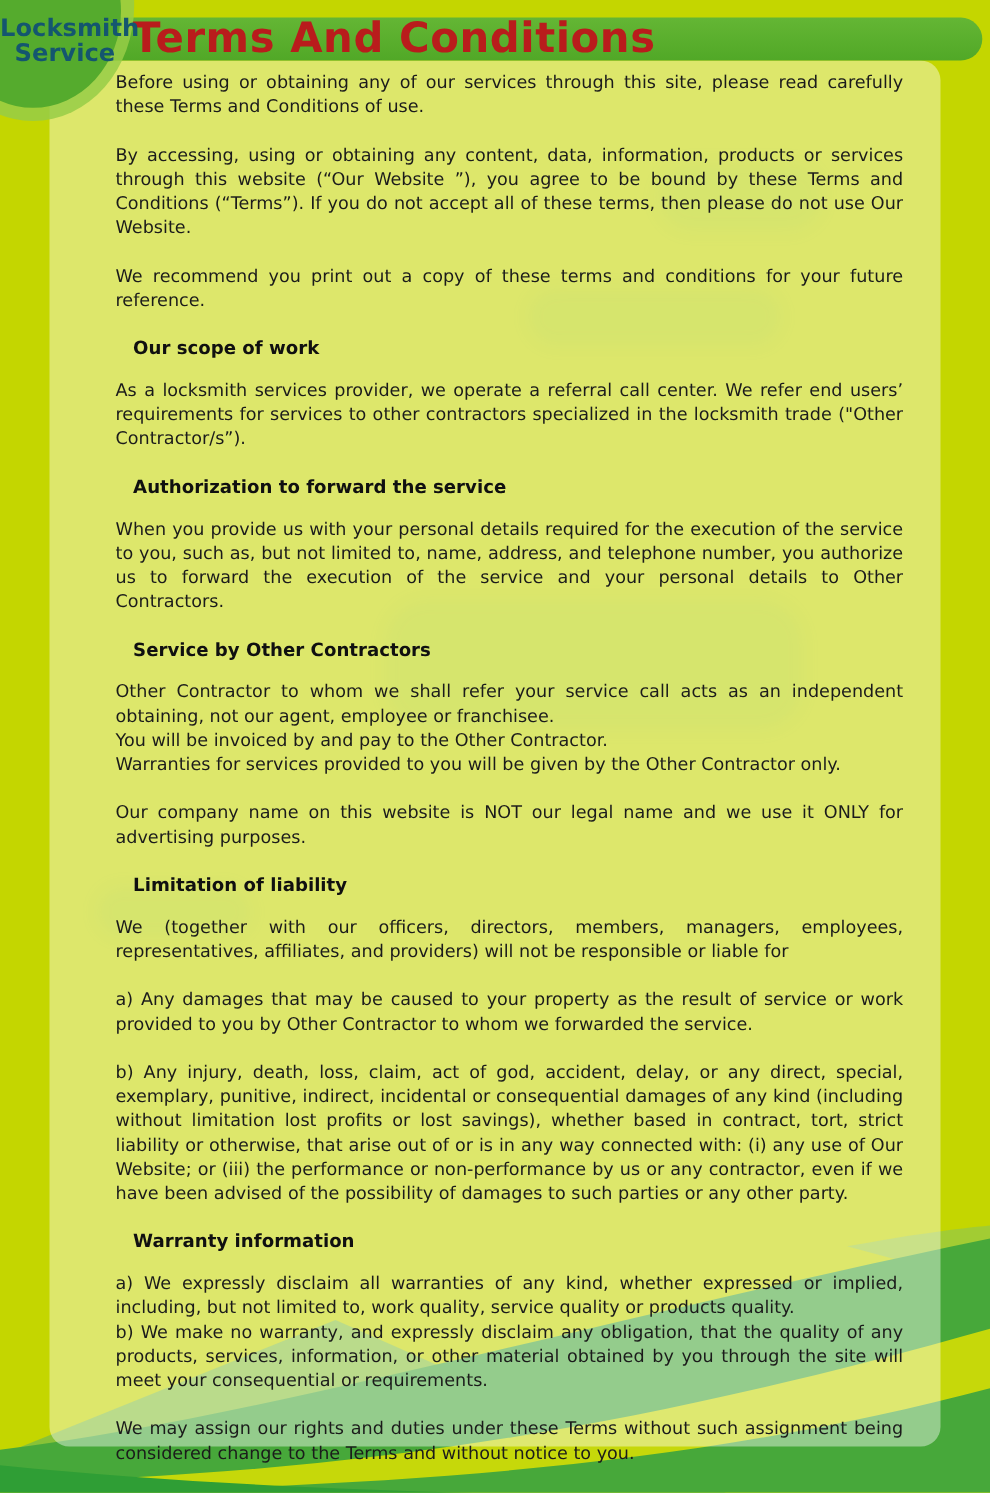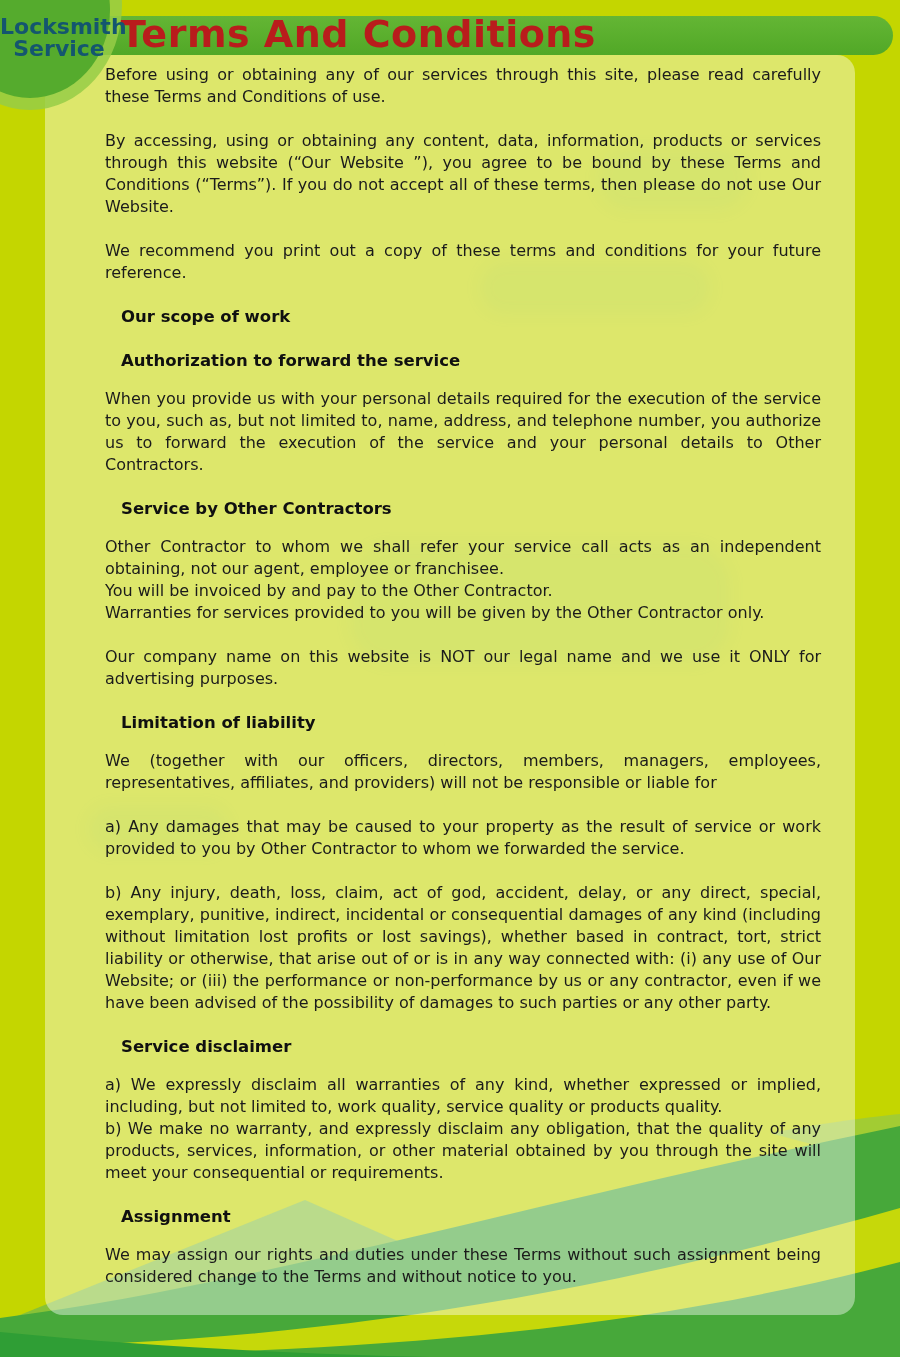--- a/index.html
+++ b/index.html
@@ -104,6 +104,7 @@
 
   <section class="sec">
     <h3 class="sec-heading">Our scope of work</h3>
+  <p>As a locksmith services provider, we operate a referral call center. We refer end users’ requirements for services to other contractors specialized in the locksmith trade ("Other Contractor/s”).</p>
     </section>
 
   <section class="sec">

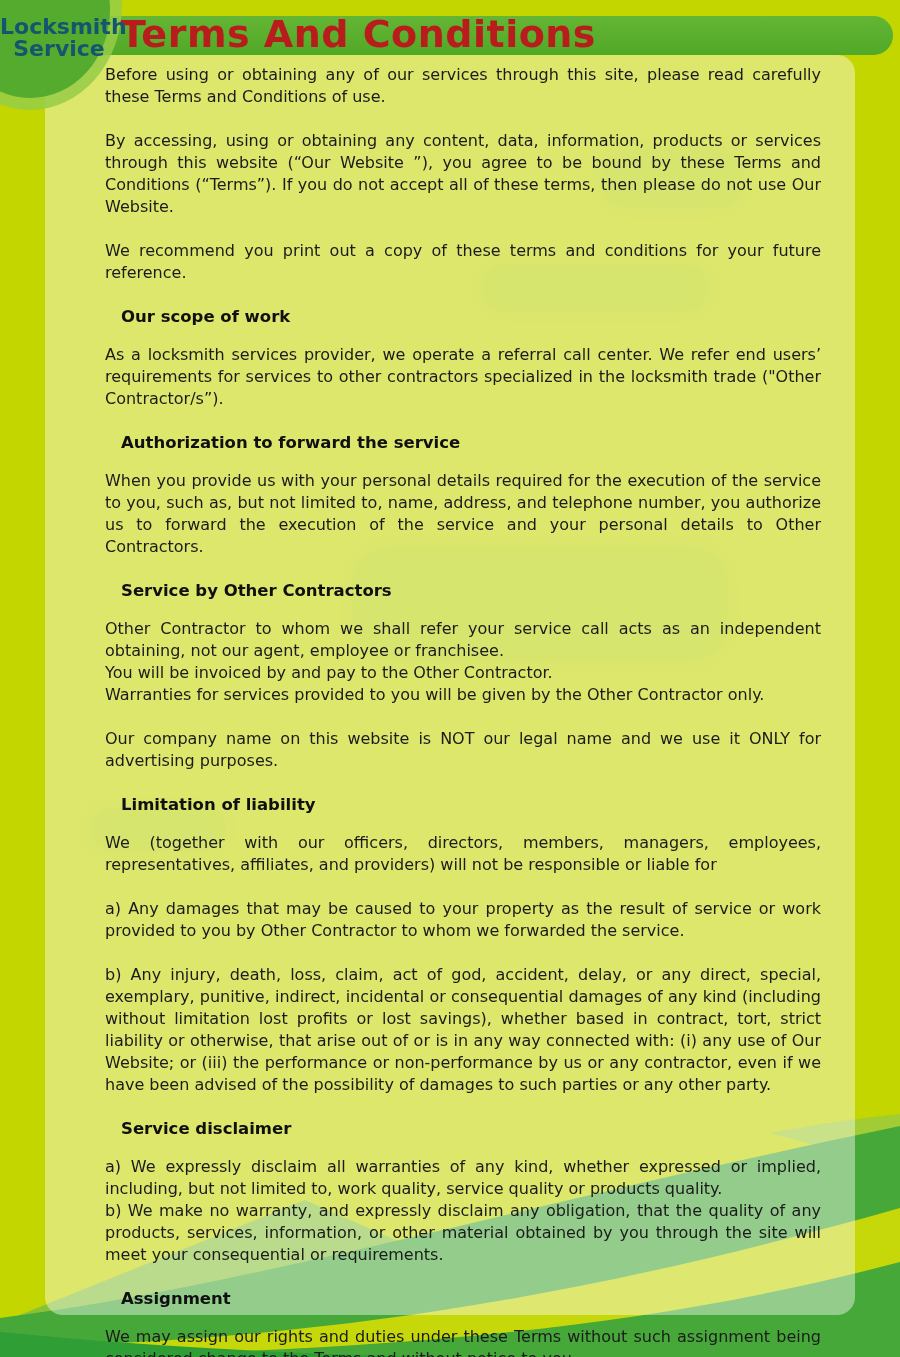--- a/index.html
+++ b/index.html
@@ -132,7 +132,7 @@
     </section>
 
   <section class="sec">
-    <h3 class="sec-heading">Service disclaimer</h3>
+    <h3 class="sec-heading">Warranty information</h3>
       <p>a) We expressly disclaim all warranties of any kind, whether expressed or implied, including, but not limited to, work quality, service quality or products quality.</p>
       <p>b) We make no warranty, and expressly disclaim any obligation, that the quality of any products, services, information, or other material obtained by you through the site will meet your consequential or requirements.</p>
     </section>

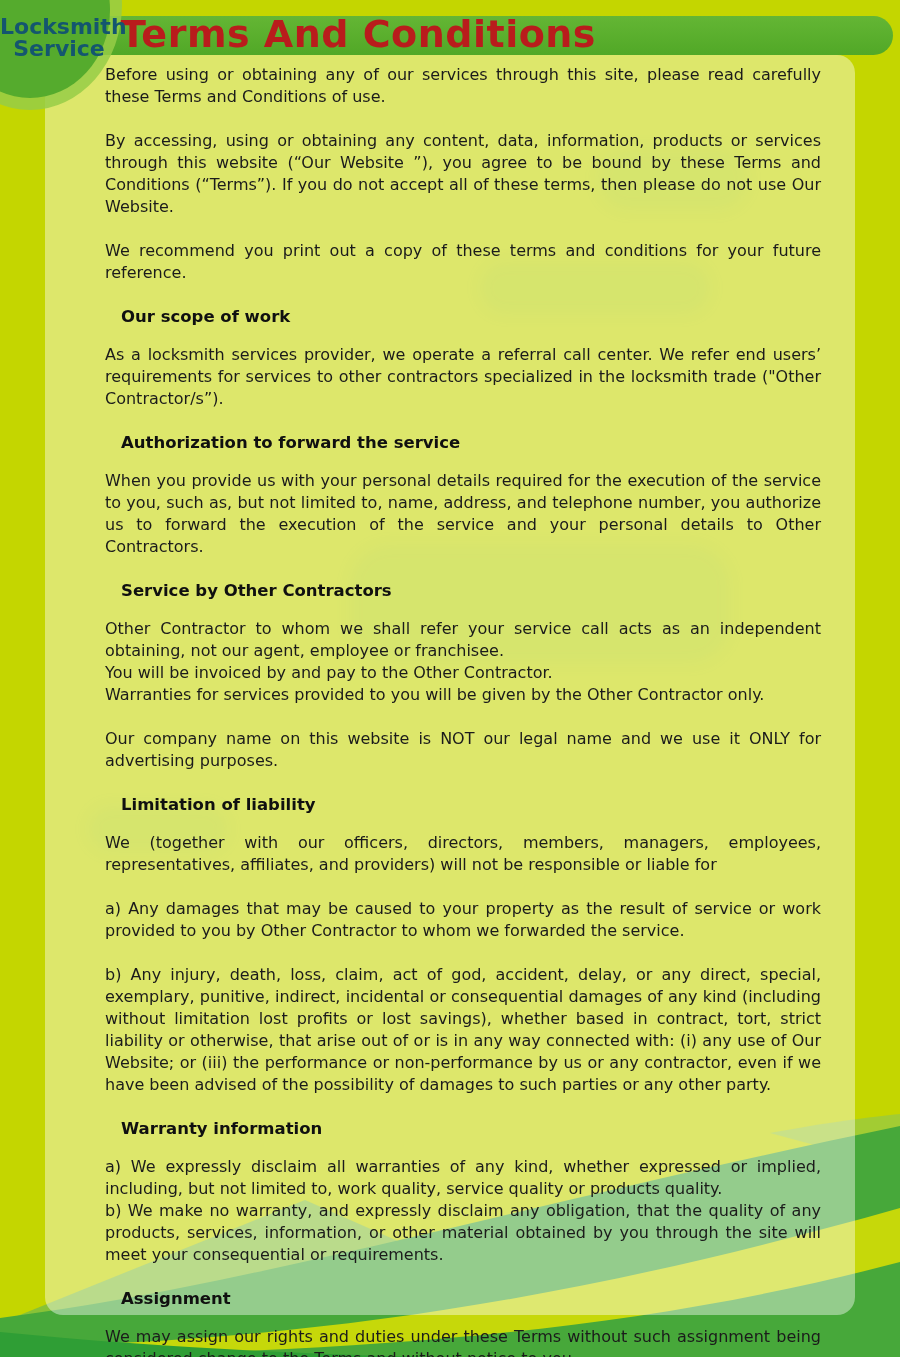--- a/index.html
+++ b/index.html
@@ -138,7 +138,6 @@
     </section>
 
   <section class="sec">
-    <h3 class="sec-heading">Assignment</h3>
   <p>We may assign our rights and duties under these Terms without such assignment being considered change to the Terms and without notice to you.</p>
     </section>
 </div>

